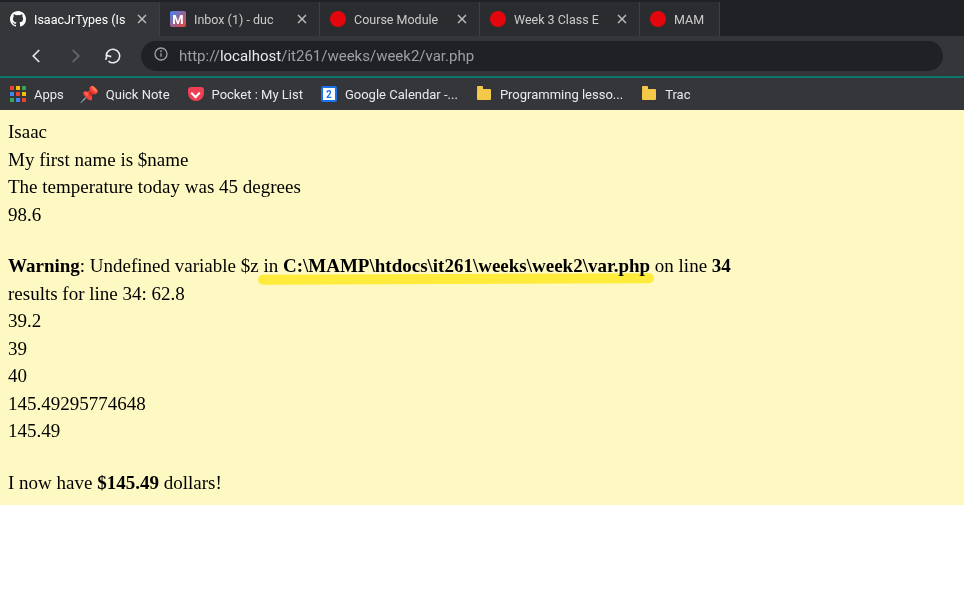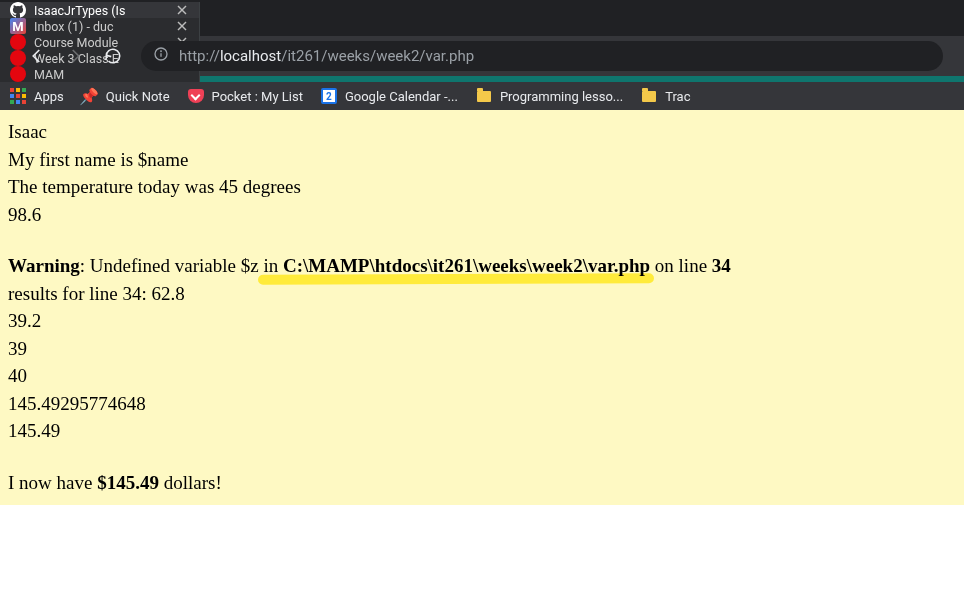--- a/index.html
+++ b/index.html
@@ -16,7 +16,6 @@
       height: 36px;
       align-items: stretch;
       padding-top: 2px;
-      flex-direction: column;
     }
     .tab {
       display: flex;

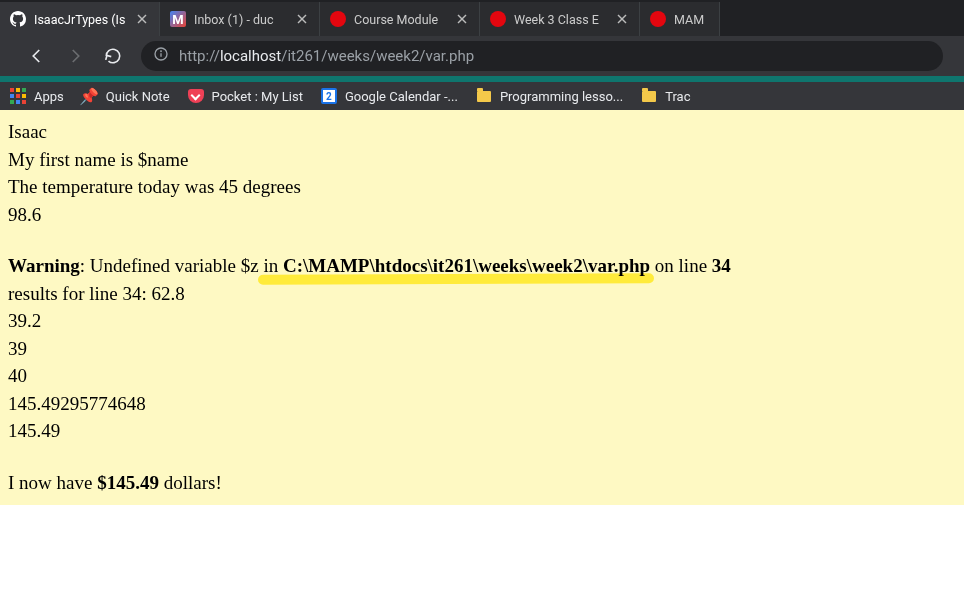--- a/index.html
+++ b/index.html
@@ -99,7 +99,7 @@
       height: 34px;
       padding: 0 10px;
       gap: 18px;
-      border-top: 6px solid #0f766e;
+      border-top: 2px solid #0f766e;
     }
     .bookmark {
       display: flex;

